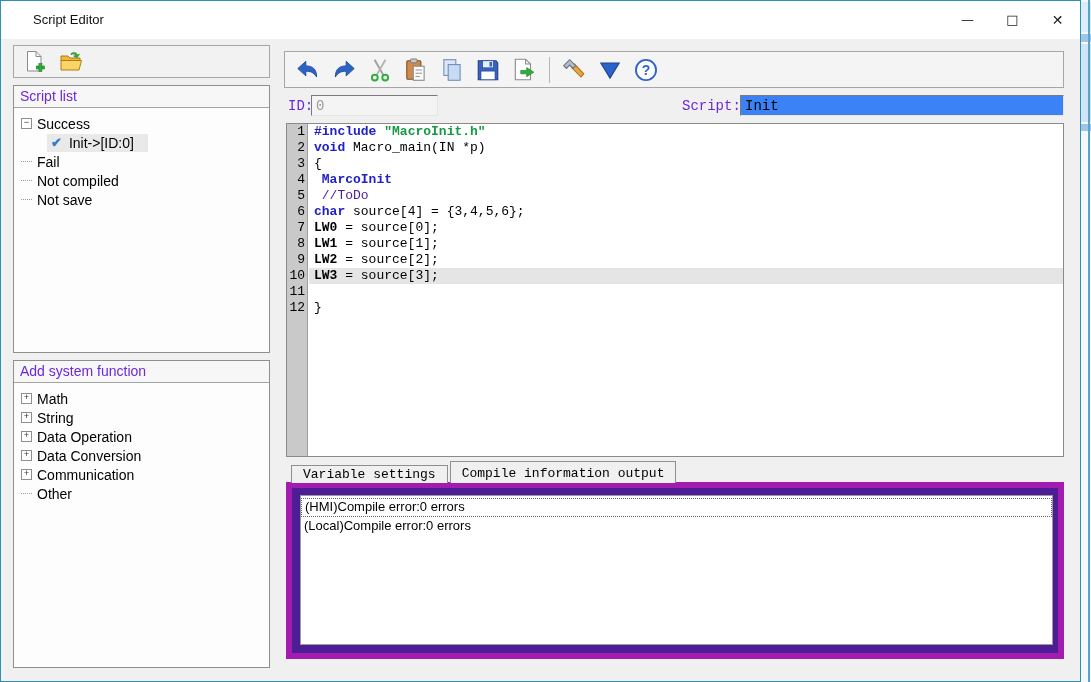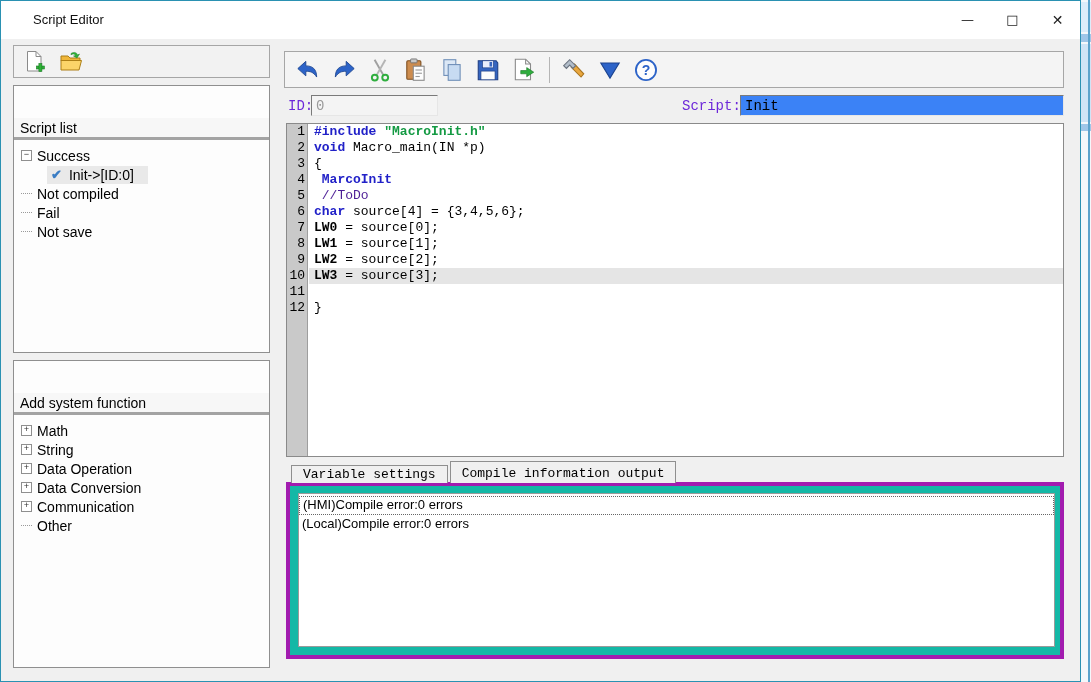--- a/index.html
+++ b/index.html
@@ -33,7 +33,7 @@
   .tb-sep { width:1px; height:26px; background:#b5b5b5; margin:0 2px; }
 
   .panel-box { position:absolute; background:#fdfdfd; border:1px solid #8f8f8f; }
-  .panel-box .hd { height:22px; line-height:21px; padding-left:6px; font-size:14px; border-bottom:3px solid #a3a3a3; background:#f7f7f7; color:#000000;margin-top:32px; }
+  .panel-box .hd { height:22px; line-height:21px; padding-left:6px; font-size:14px; border-bottom:1px solid #a3a3a3; background:#f7f7f7; color:#6d28d9; }
   #script-list-box { left:12px; top:84px; width:257px; height:268px; }
   #sysfn-box { left:12px; top:359px; width:257px; height:308px; }
 

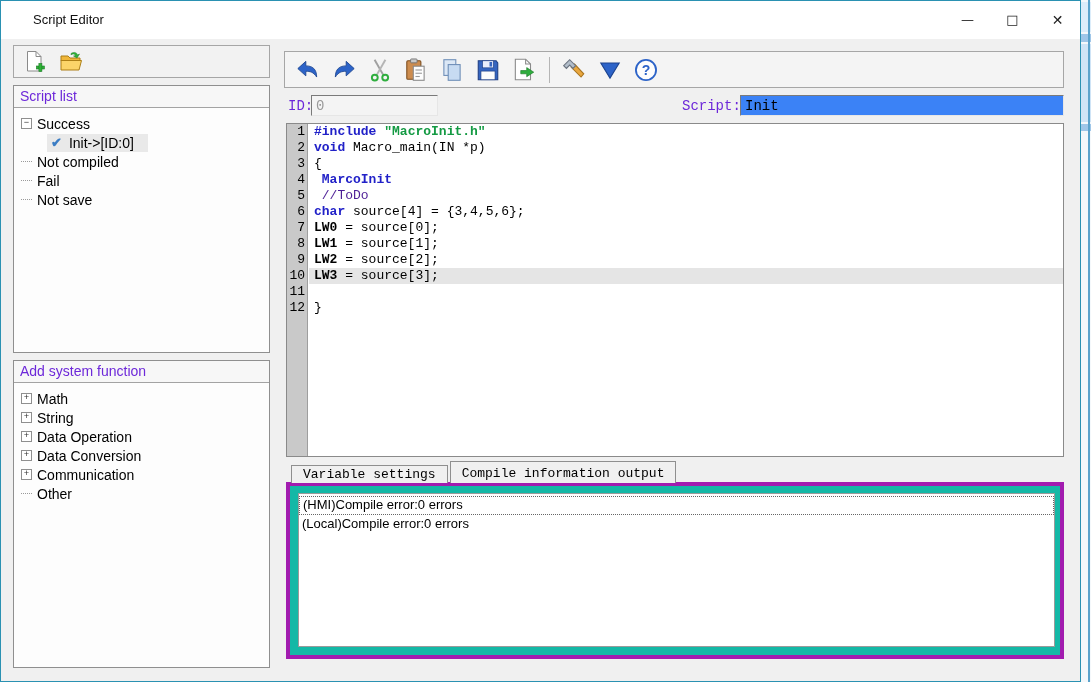--- a/index.html
+++ b/index.html
@@ -140,11 +140,11 @@
         <div id="script-list-items">
             <div class="tree-row">
               <span class="dash"></span>
-              <span>Not compiled</span>
+              <span>Fail</span>
             </div>
             <div class="tree-row">
               <span class="dash"></span>
-              <span>Fail</span>
+              <span>Not compiled</span>
             </div>
             <div class="tree-row">
               <span class="dash"></span>

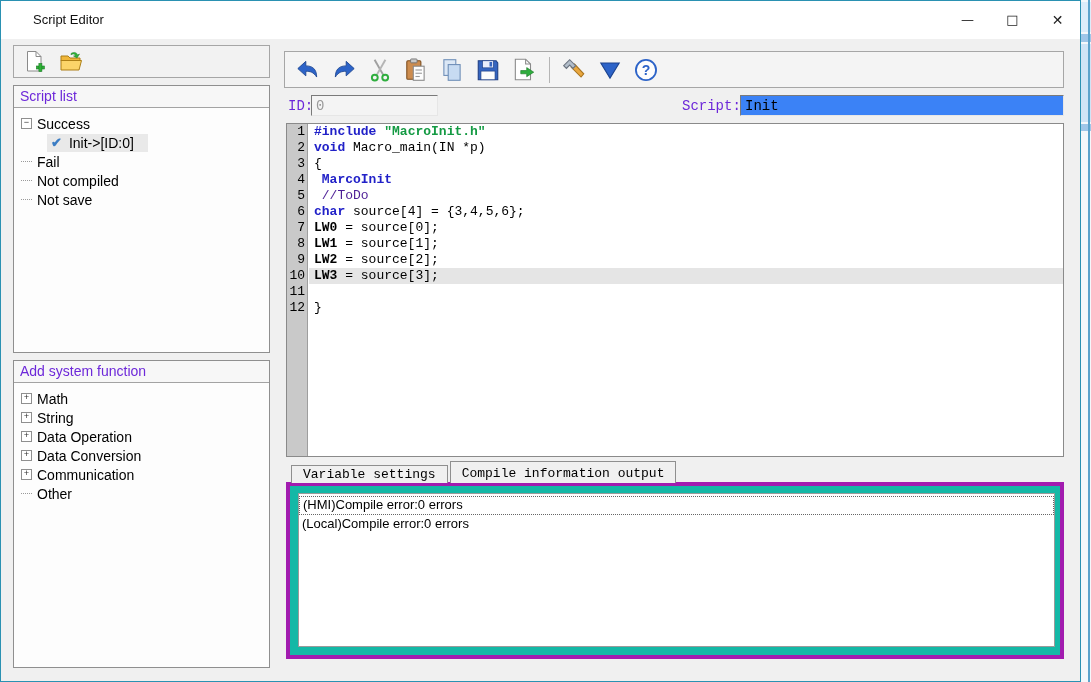--- a/index.html
+++ b/index.html
@@ -71,7 +71,7 @@
   .tab.inactive { height:18px; padding-top:1px; }
   .tab.active { height:22px; padding-top:4px; margin-left:2px; }
 
-  .tab-pane { position:absolute; left:285px; top:481px; width:778px; height:177px; background:#14b8a6; border:4px solid #a21caf; }
+  .tab-pane { position:absolute; left:285px; top:481px; width:778px; height:177px; background:#4c1d95; border:6px solid #a21caf; }
   .out-list { position:absolute; left:8px; top:7px; right:5px; bottom:8px; background:#fff; border:1px solid #9a9a9a; padding-top:2px; overflow:hidden; }
   .out-row { height:19px; line-height:18px; padding:0 3px; font-size:13px; white-space:nowrap; }
   .out-row.focused { border:1px dotted #666; line-height:16px; }

